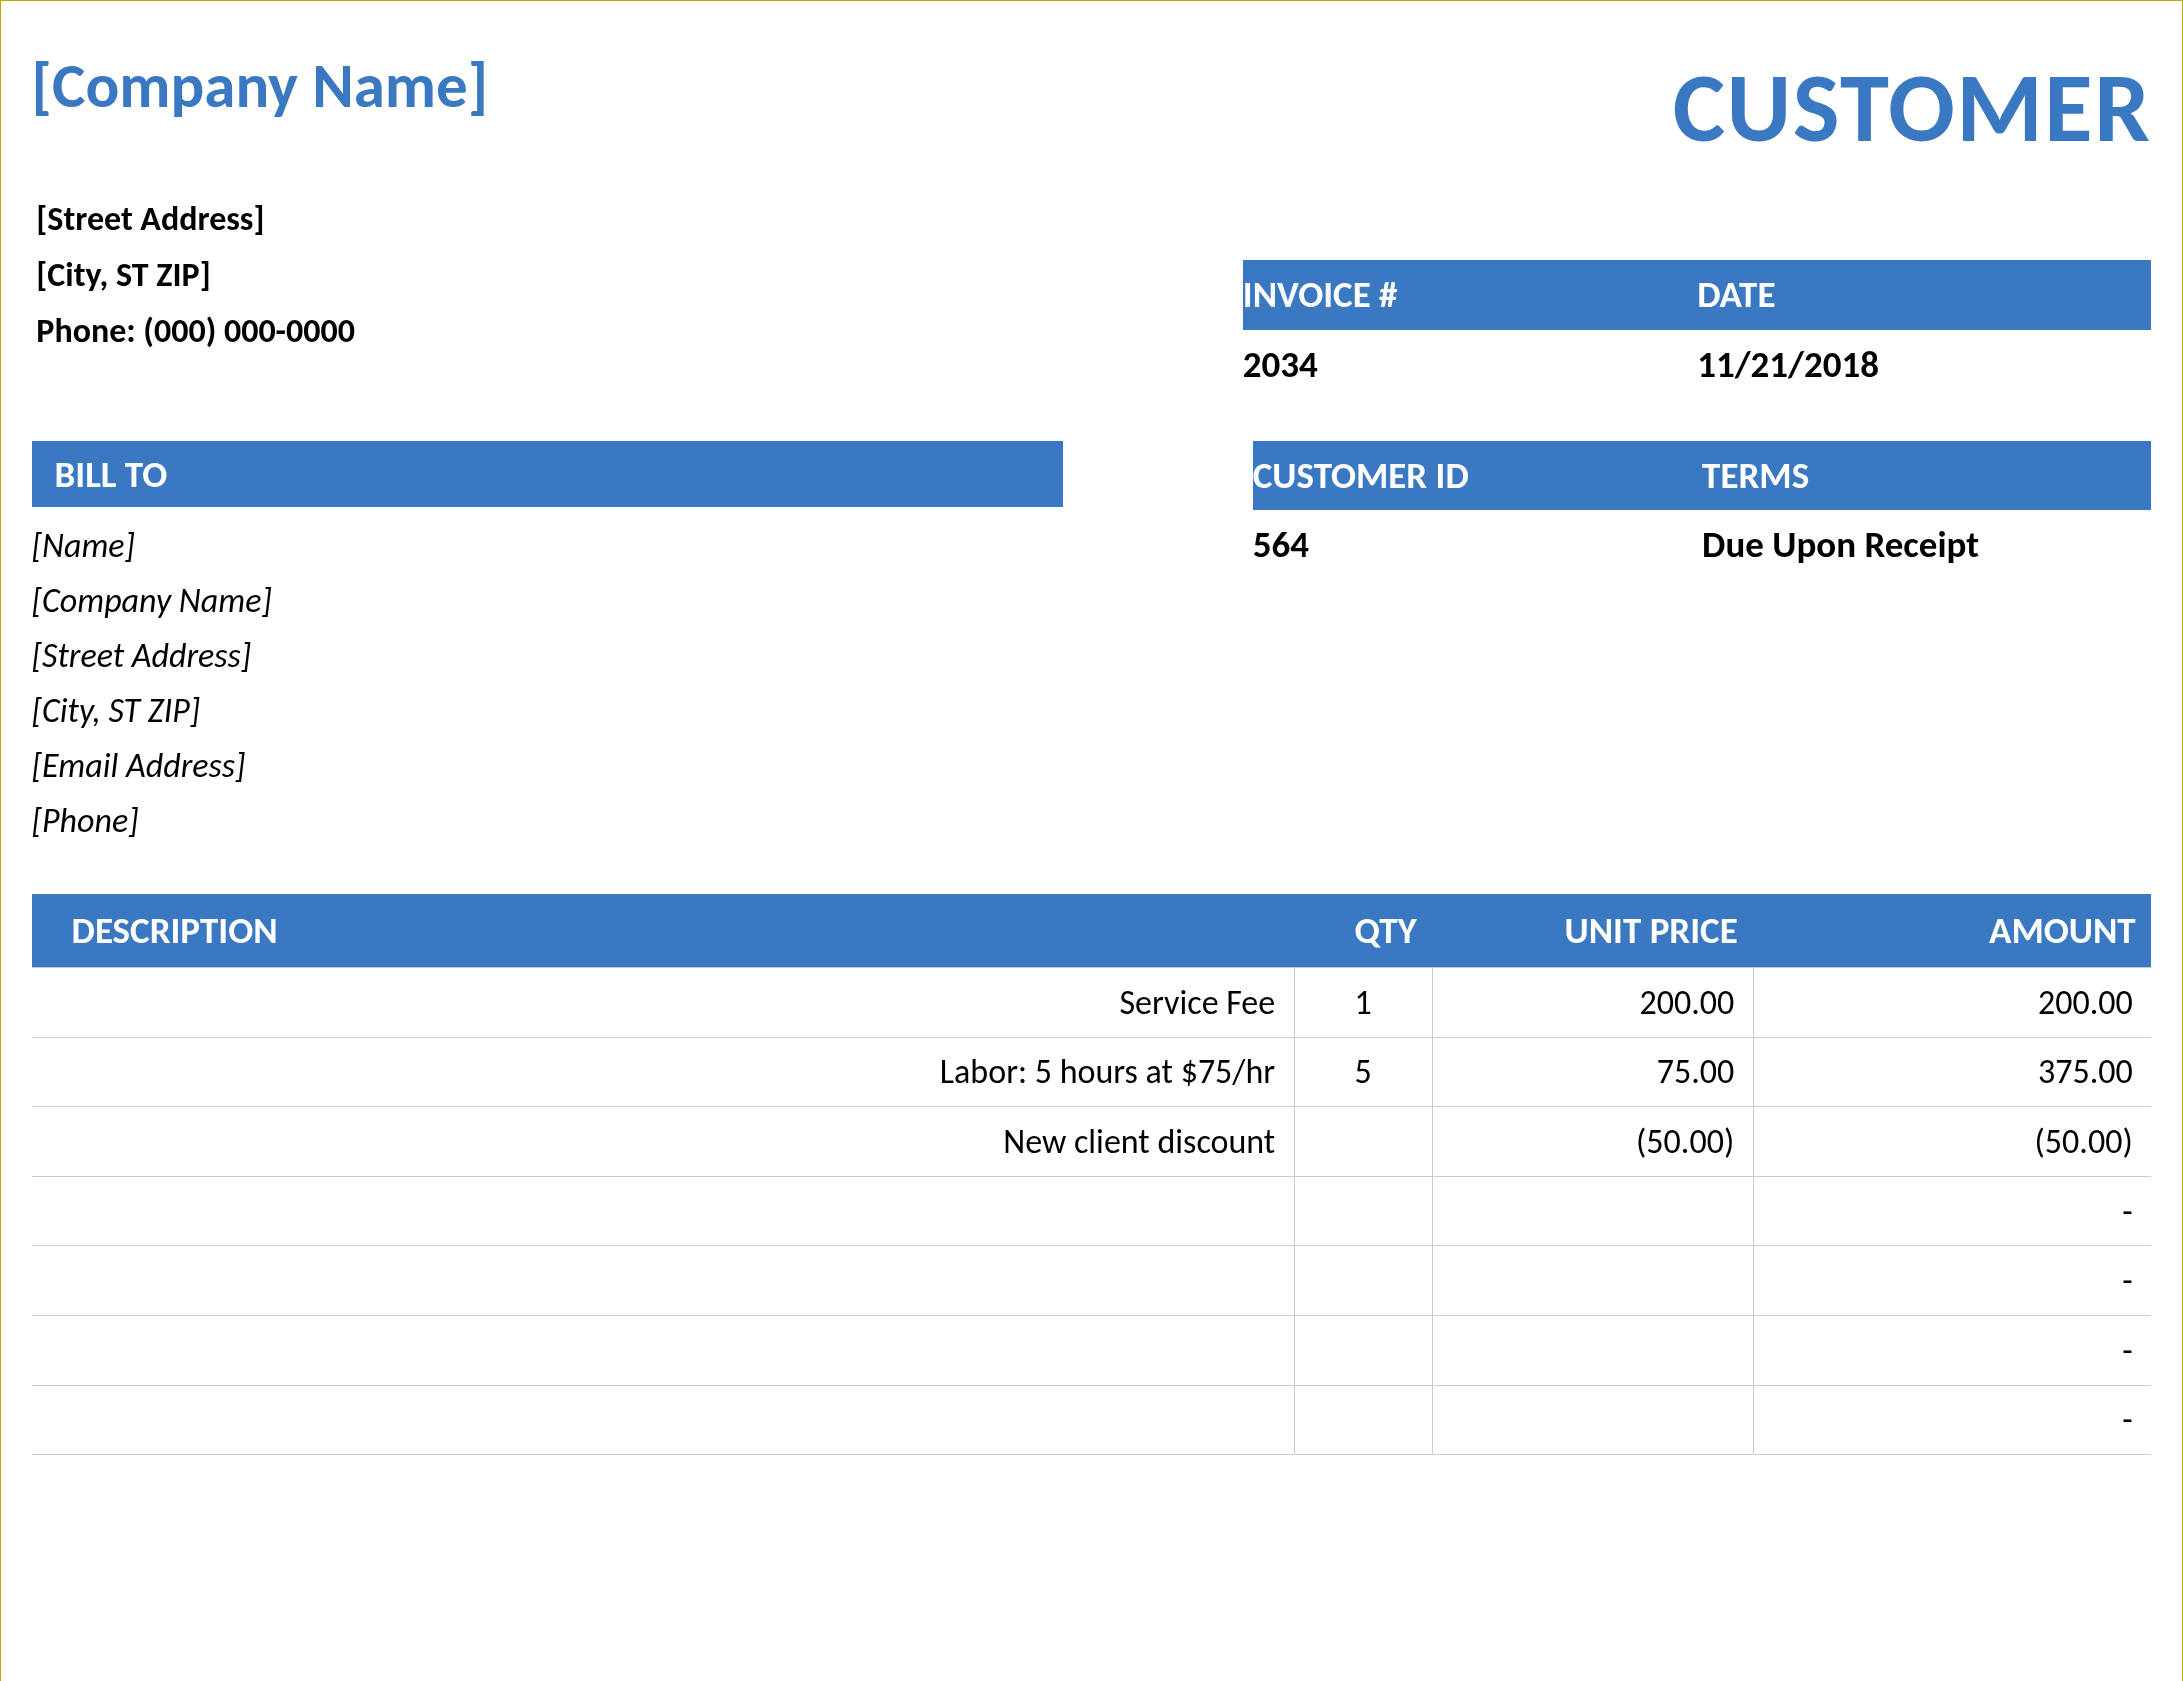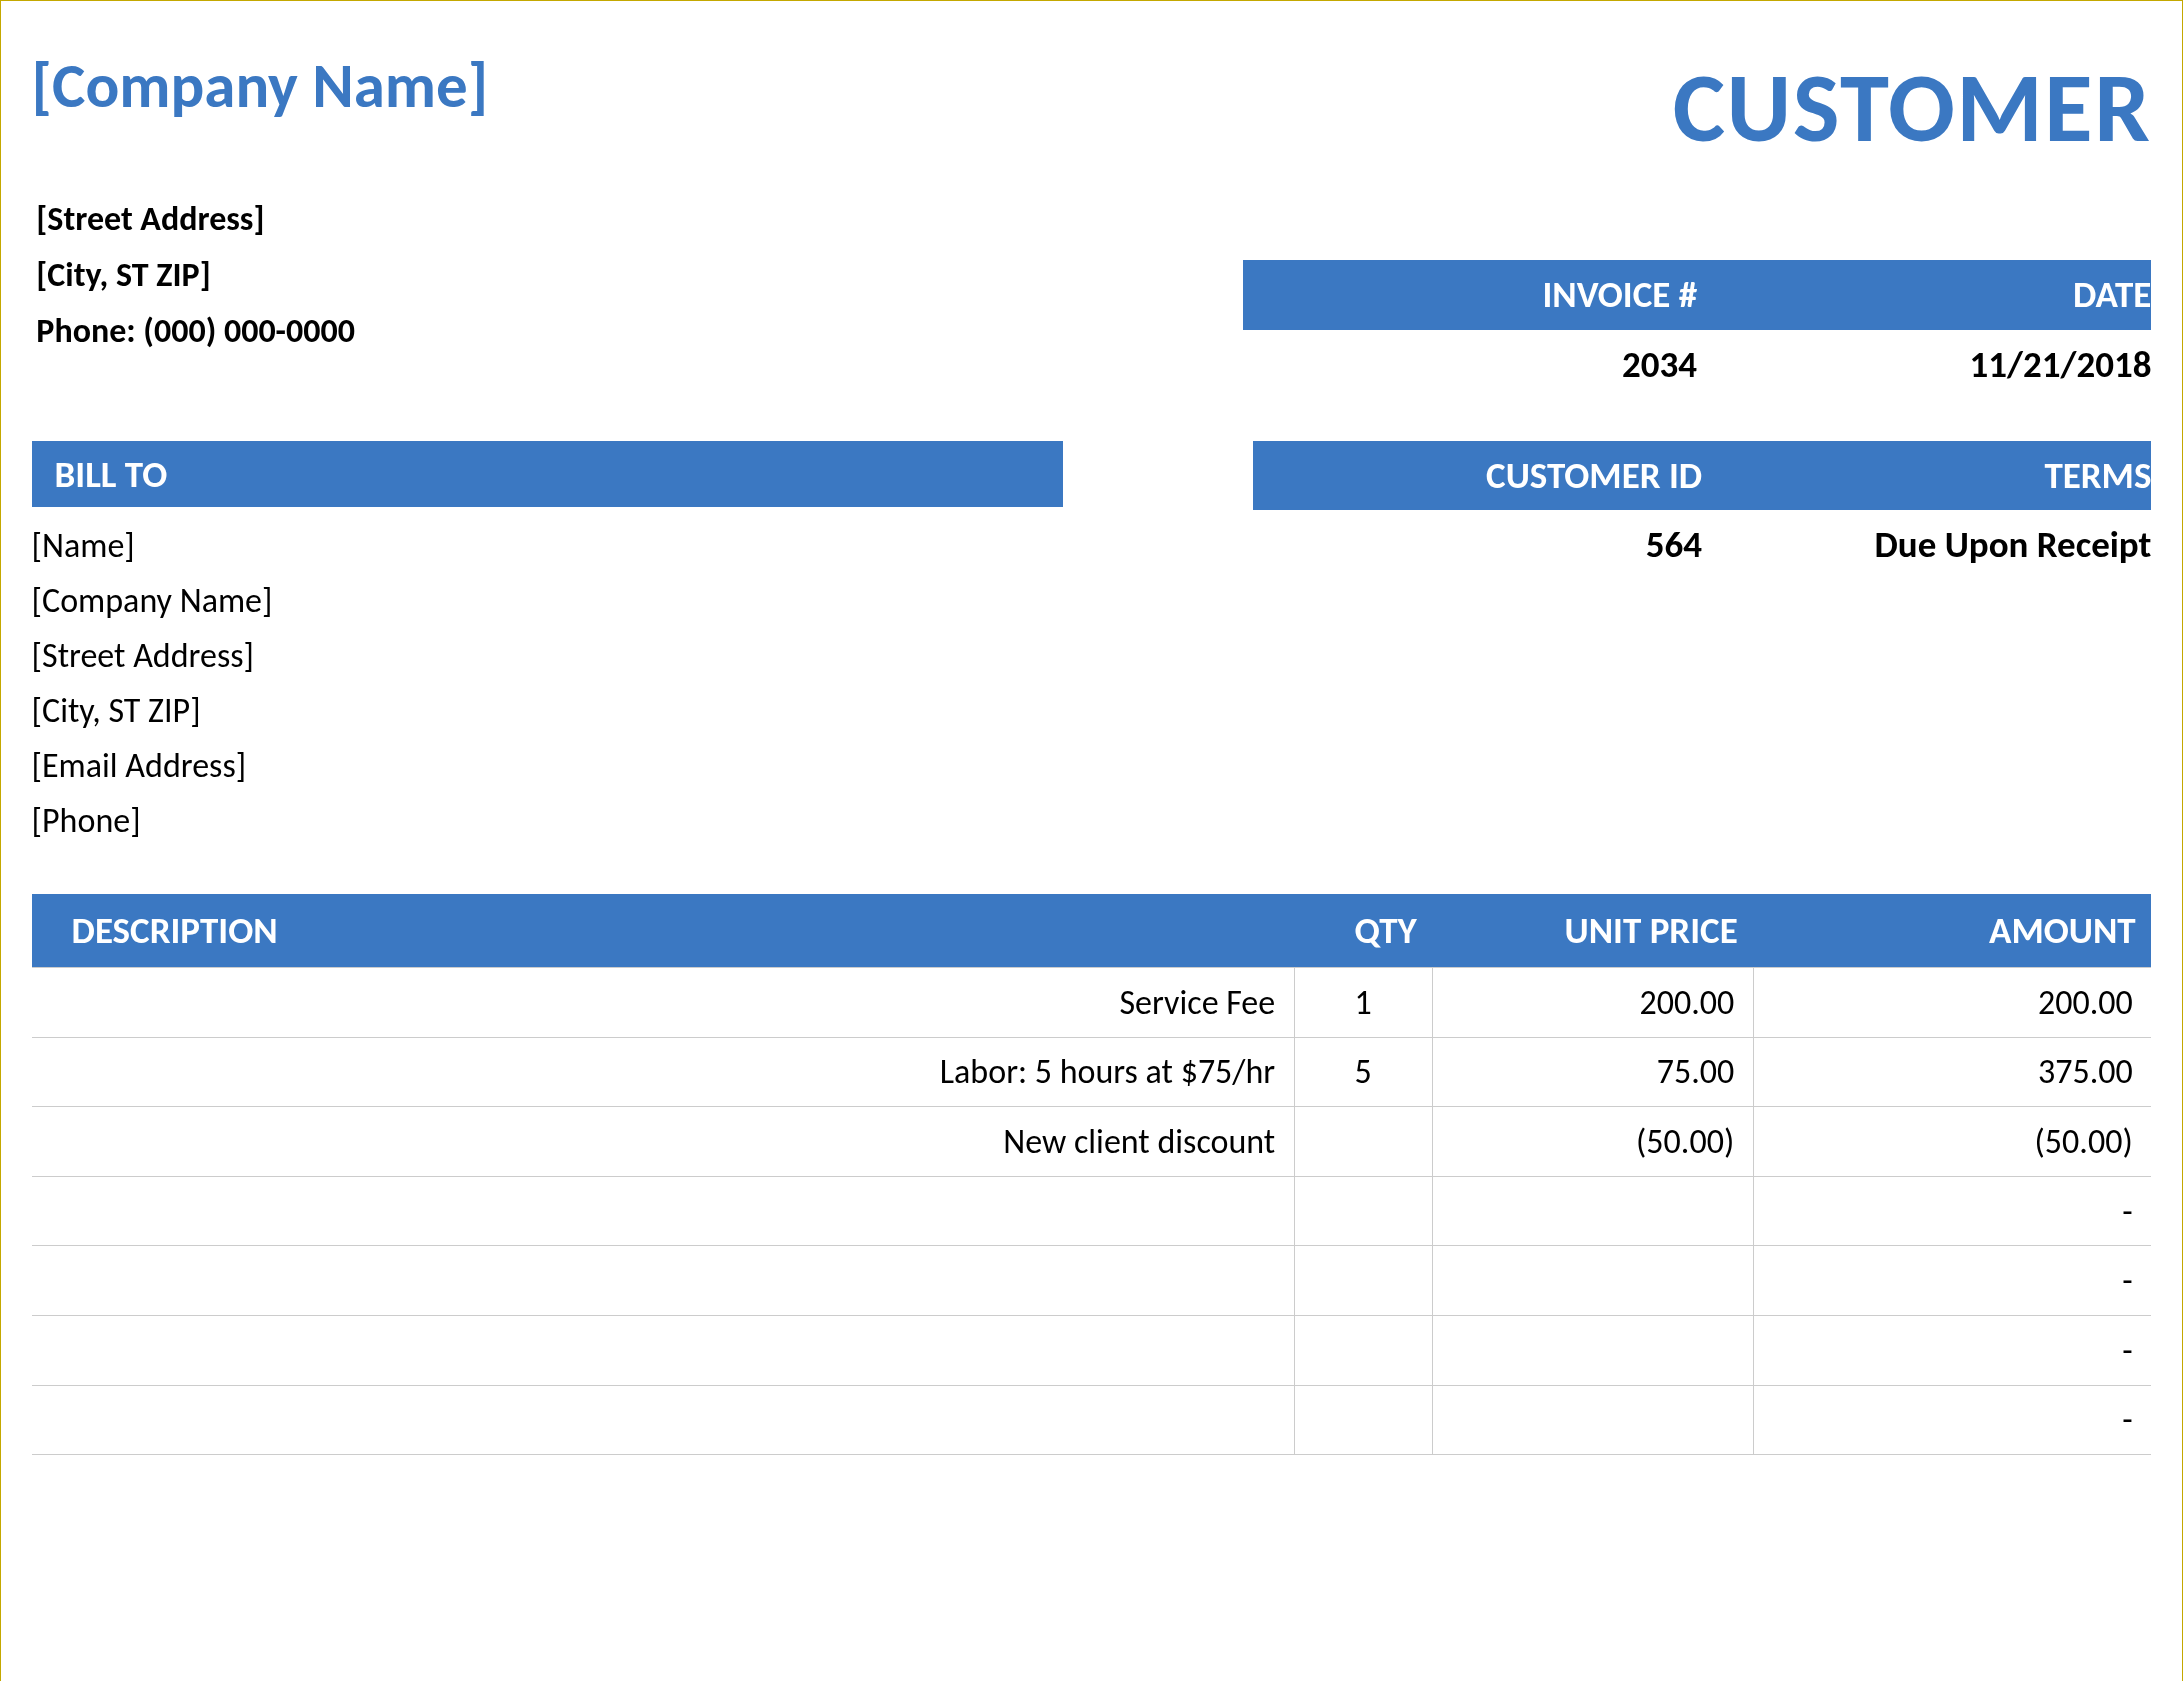--- a/index.html
+++ b/index.html
@@ -37,7 +37,7 @@
   }
   .meta-col {
     flex: 1;
-    text-align: right;
+    text-align: left;
   }
   .meta-head {
     background: #3b78c2;

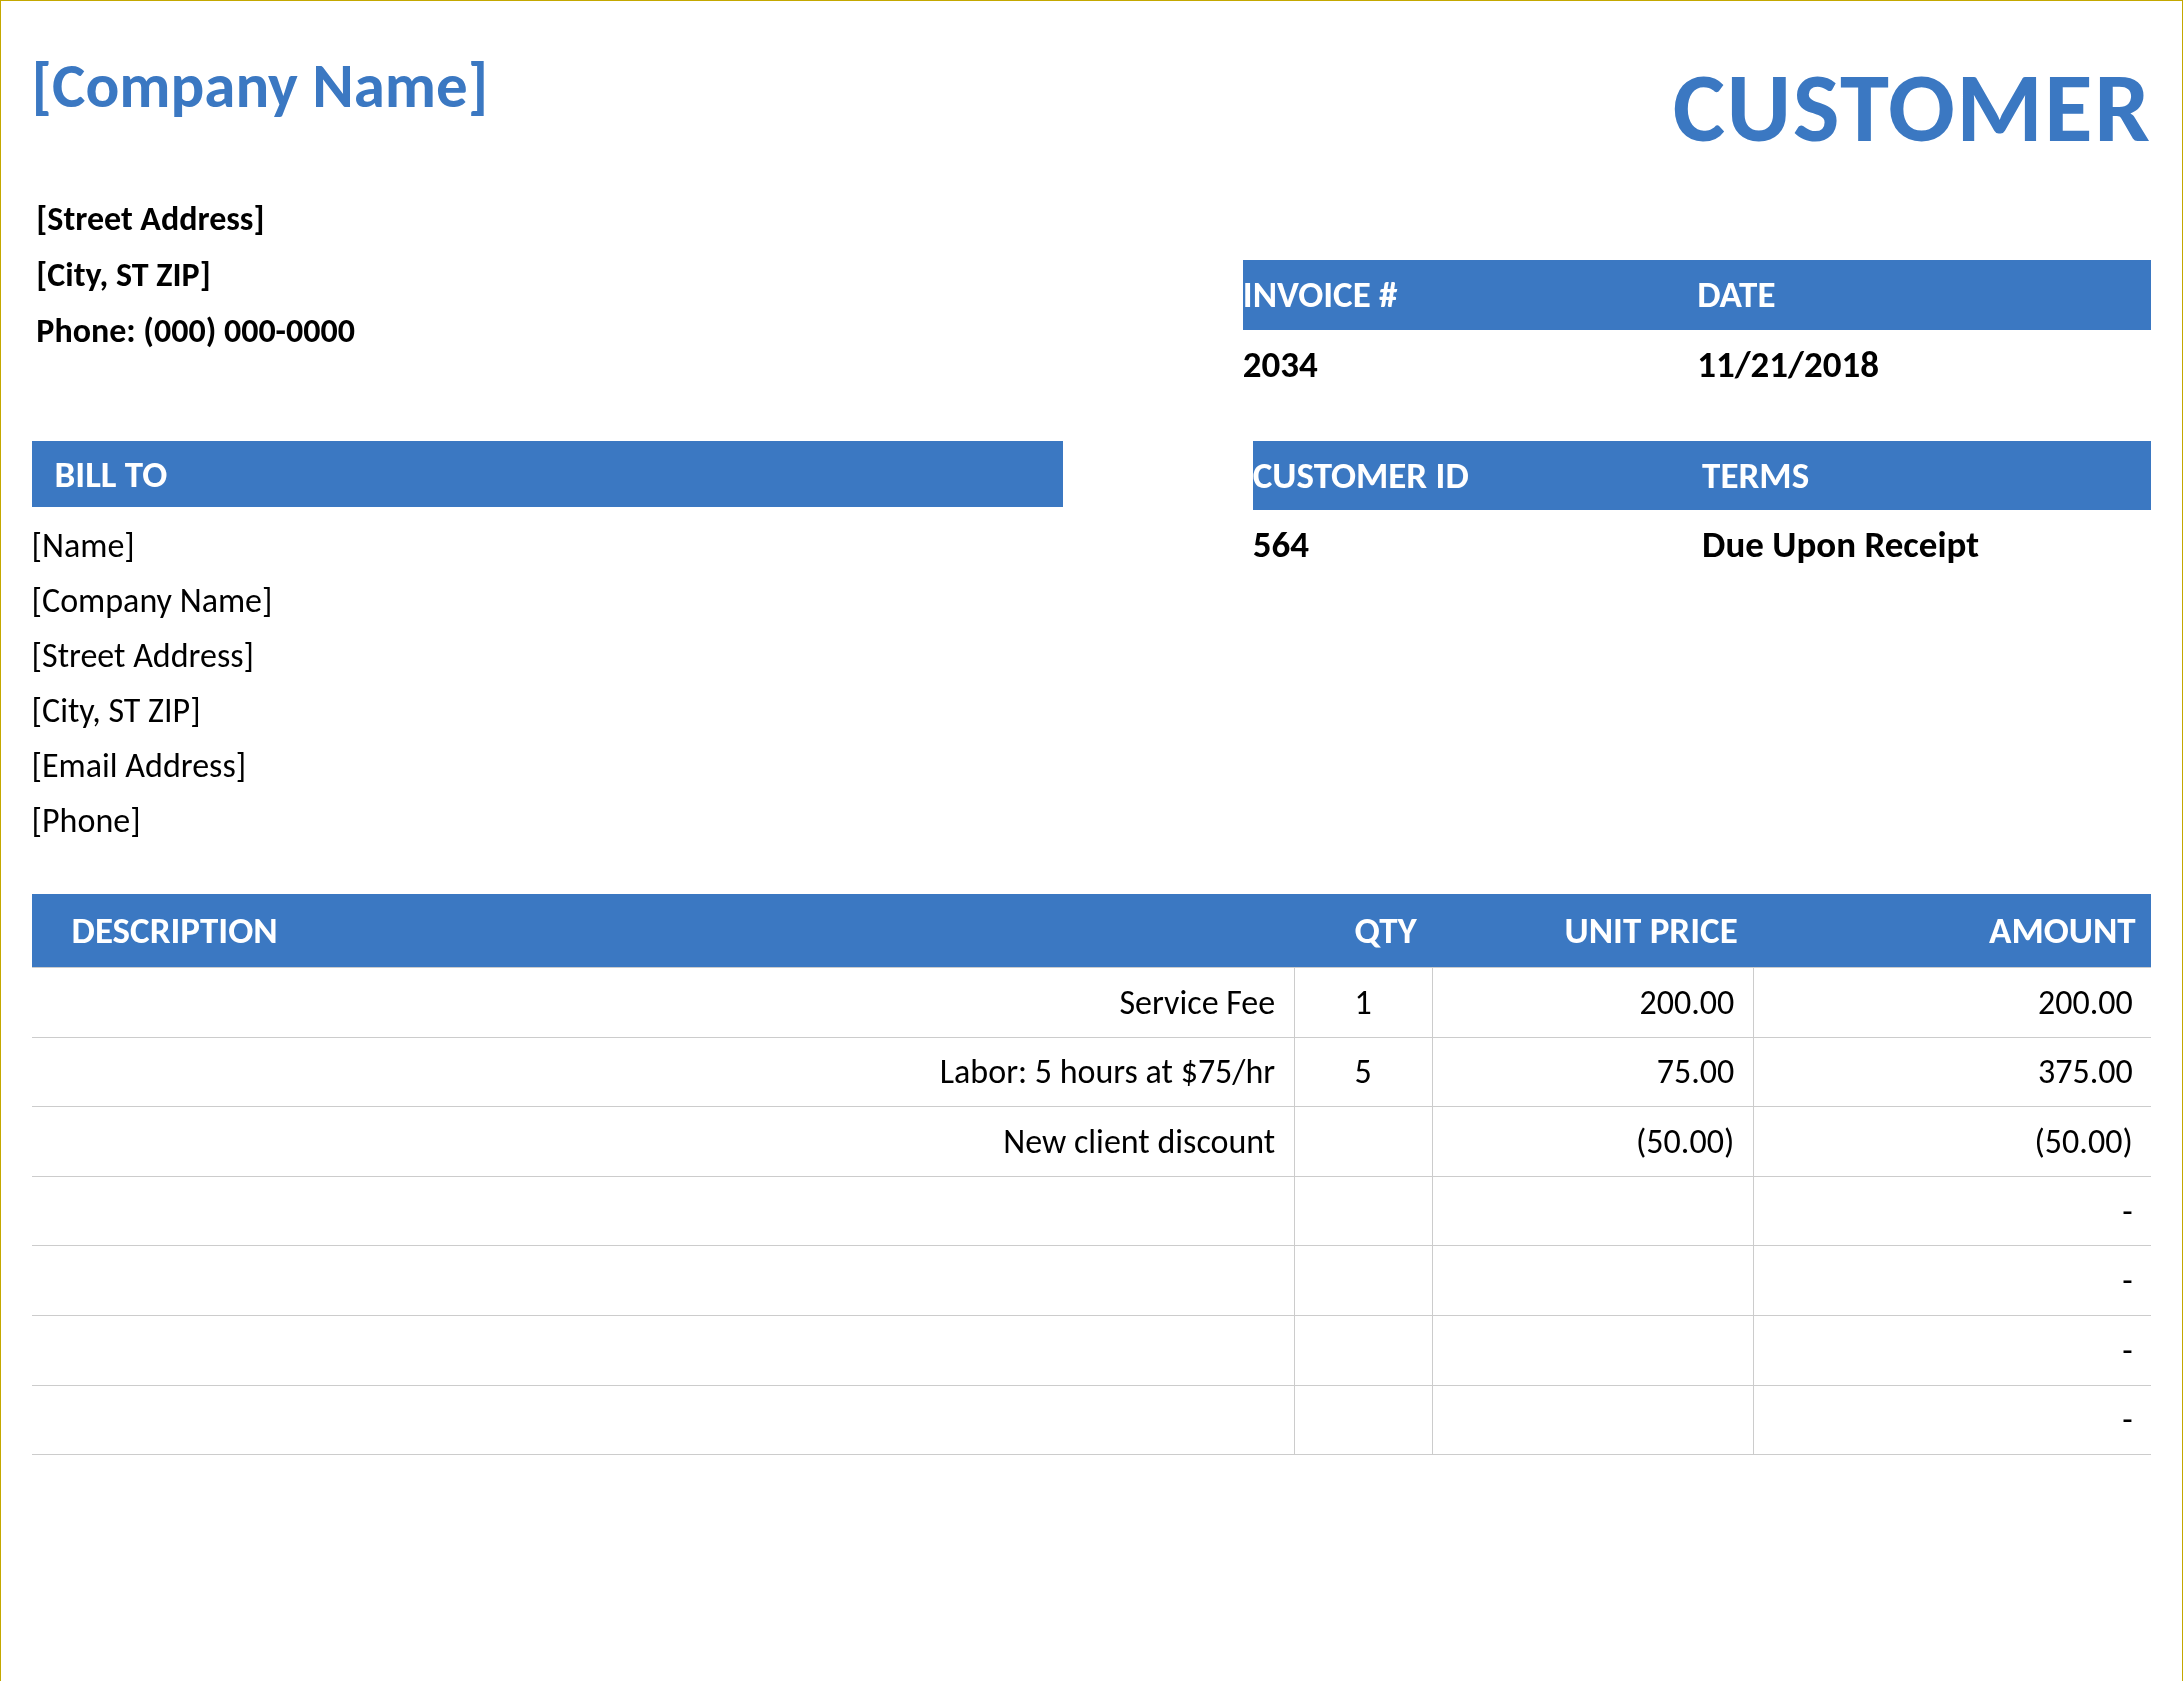--- a/index.html
+++ b/index.html
@@ -71,6 +71,7 @@
     padding: 10.7px 0 0 0;
     font-size: 34px;
     line-height: 1.62;
+    font-style: italic;
   }
   .items-table {
     width: calc(100% - 31px);

